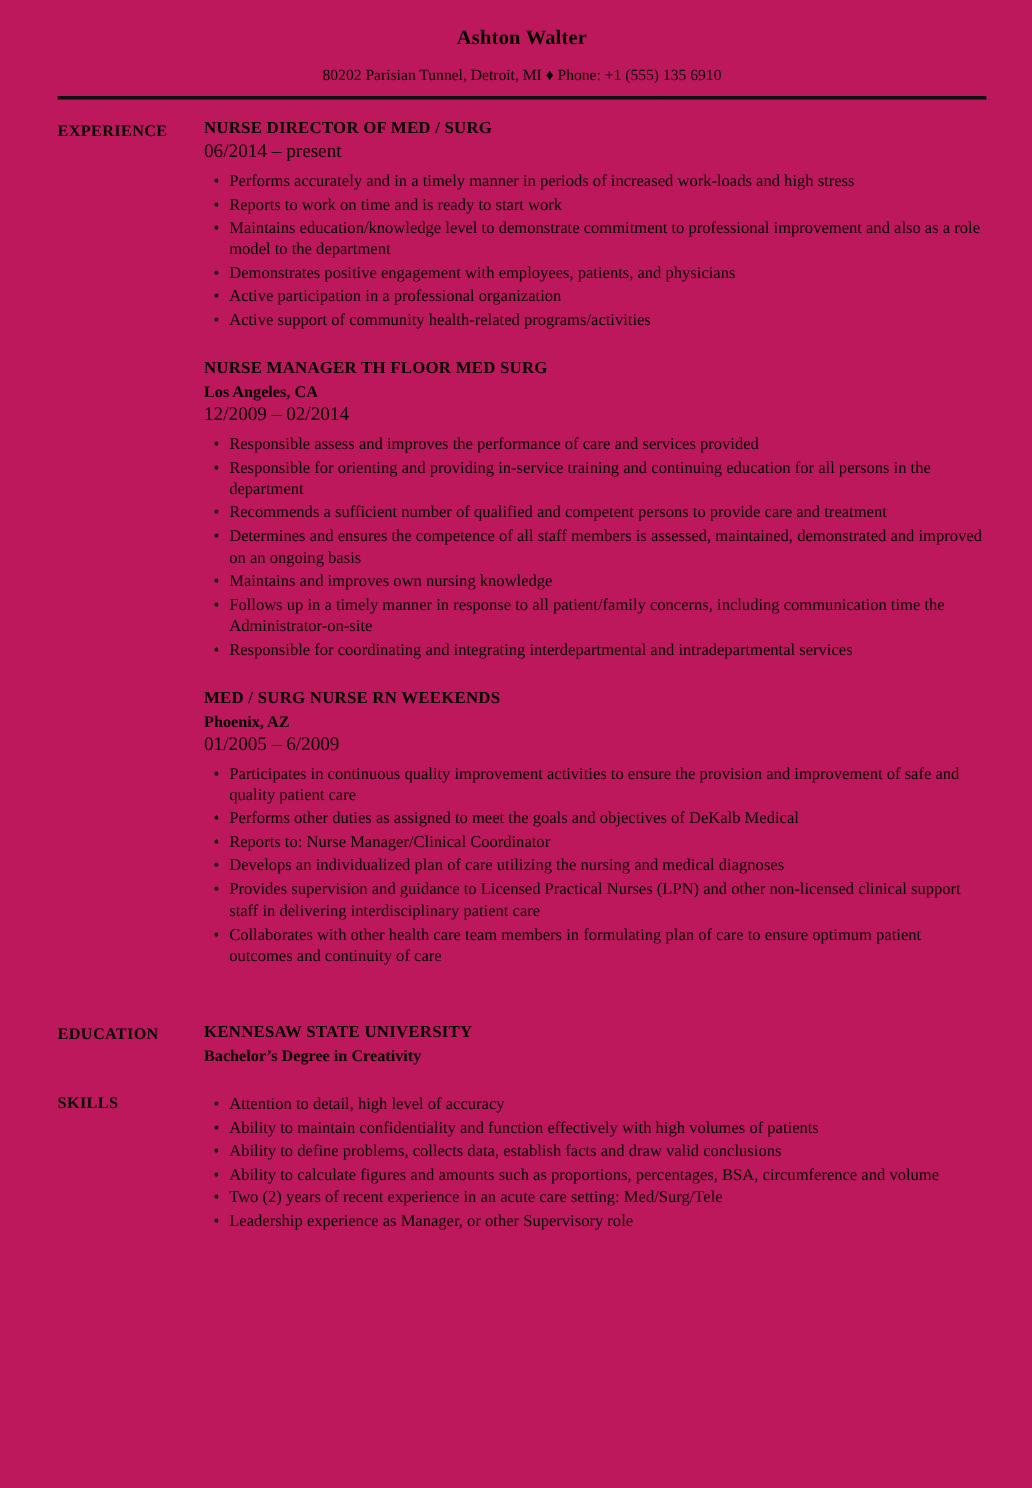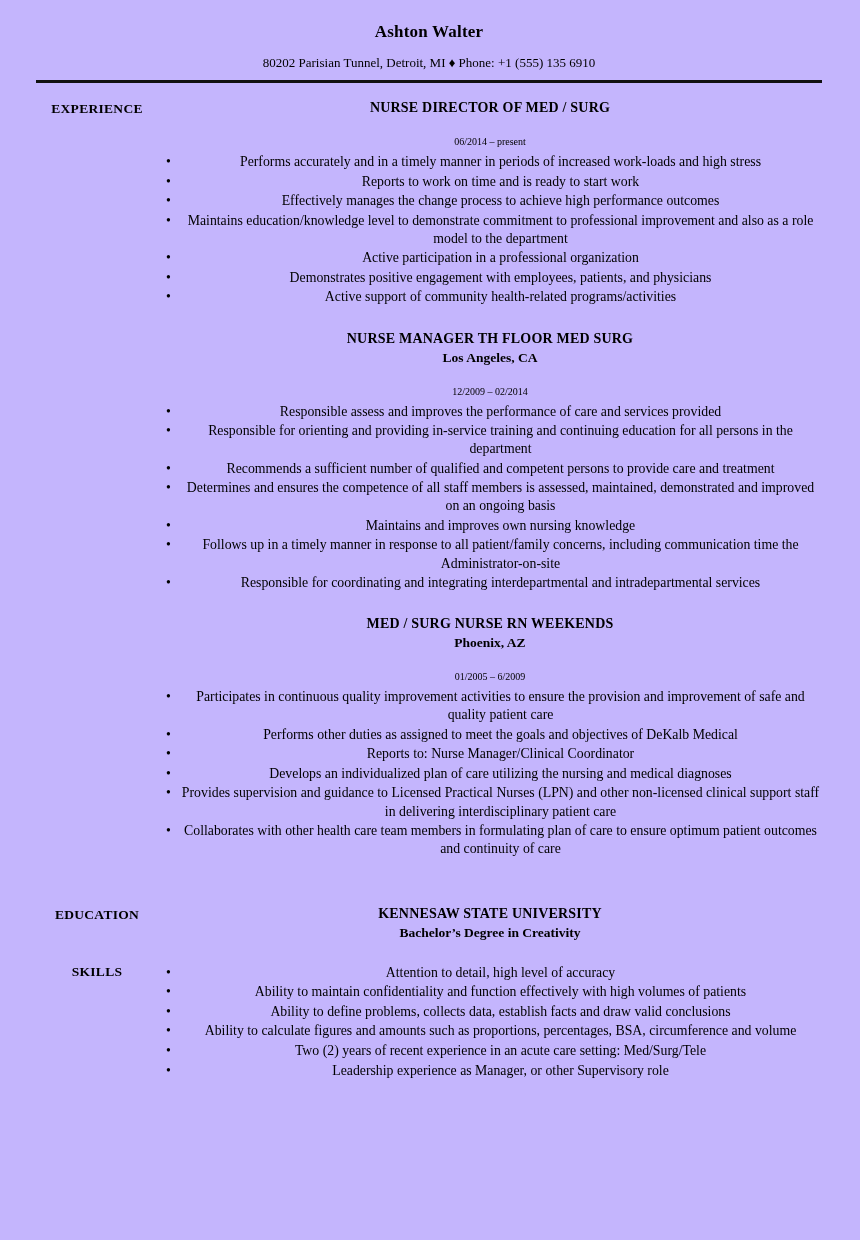--- a/index.html
+++ b/index.html
@@ -13,9 +13,9 @@
     width: 860px;
     min-height: 1240px;
     margin: 0 auto;
-    background: #c4b5fd;
+    background: #be185d;
     box-sizing: border-box;
-    padding: 22px 38px 40px 36px;
+    padding: 22px 38px 40px 48px;
   }
   
   .resume-header { text-align: center; }

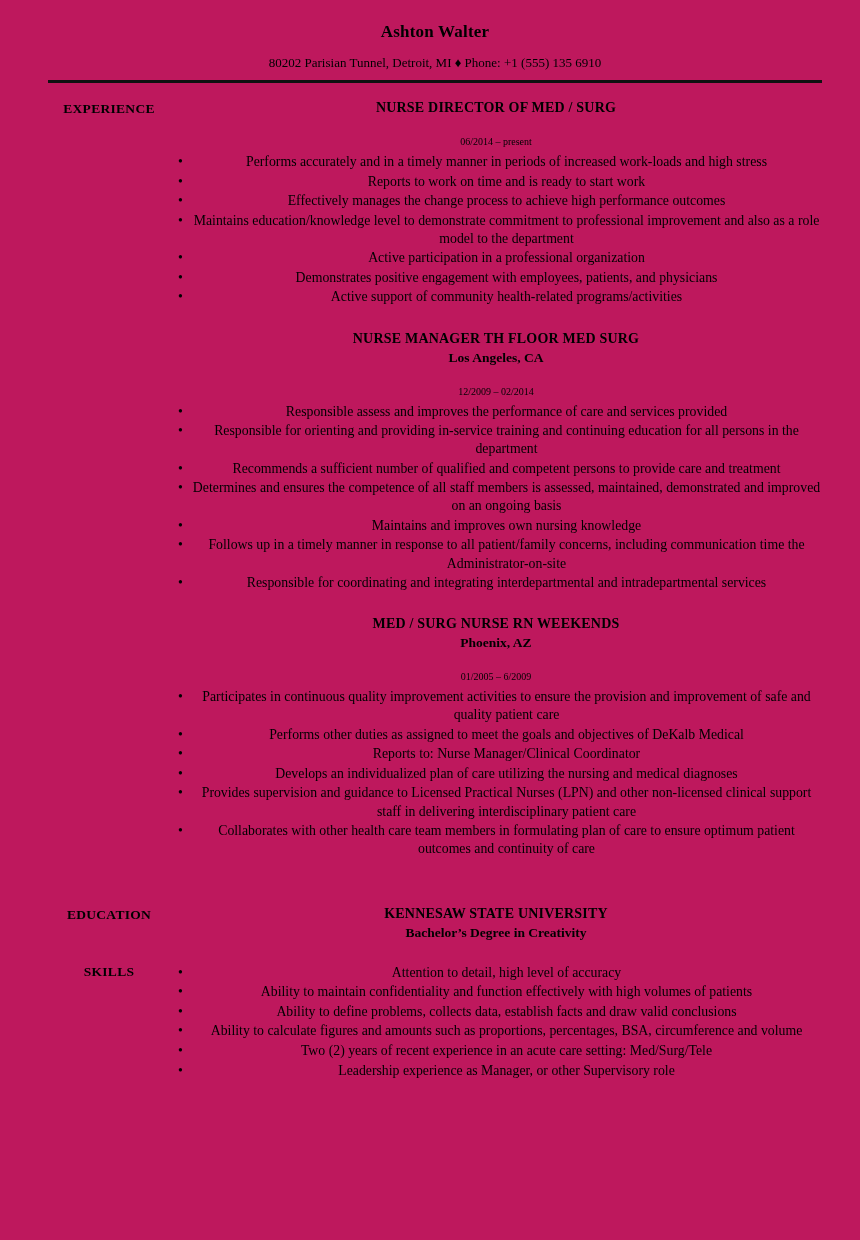--- a/index.html
+++ b/index.html
@@ -41,7 +41,6 @@
     display: grid;
     grid-template-columns: 122px 1fr;
     align-items: start;
-    text-align: center;
   }
   .section-label {
     font-size: 13.5px;

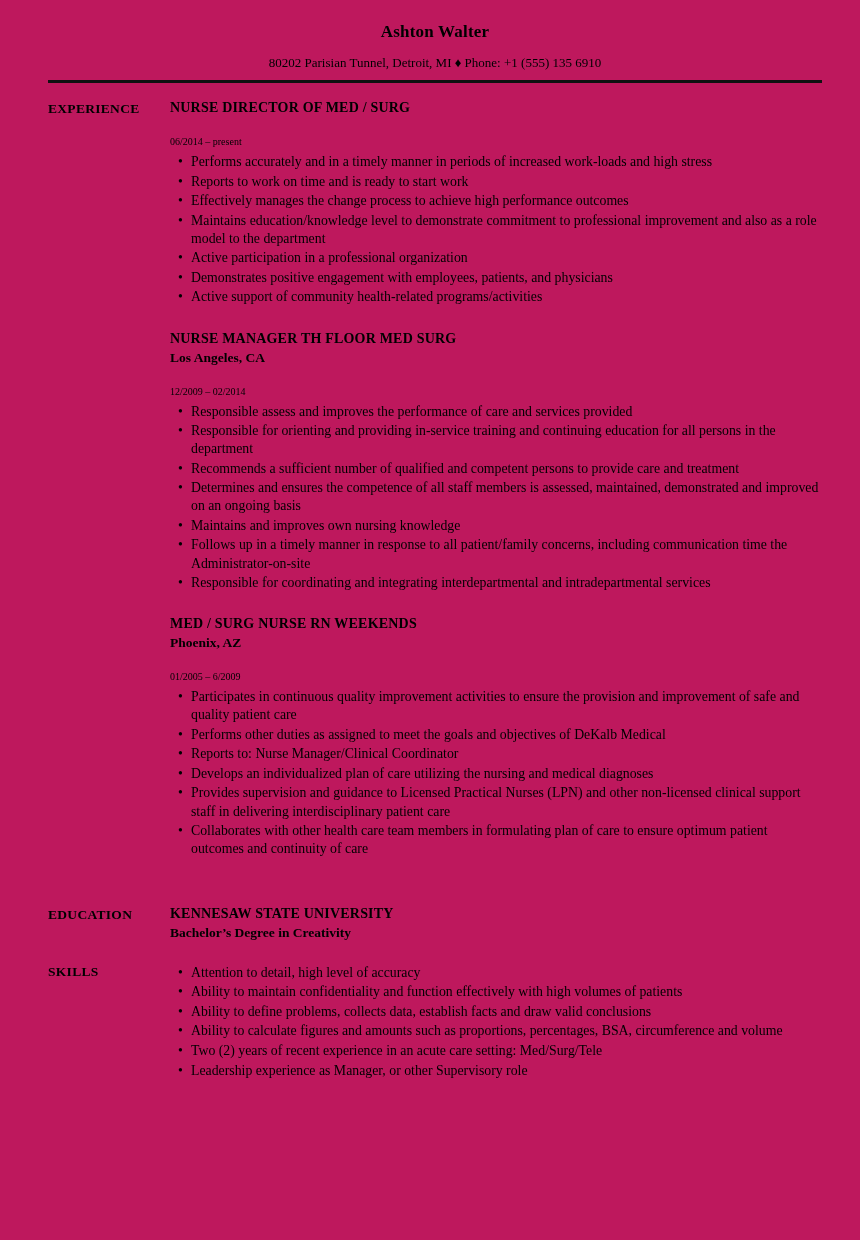--- a/index.html
+++ b/index.html
@@ -64,8 +64,8 @@
     font-weight: bold;
   }
   .job-dates {
-    margin-top: 20px;
-    font-size: 10px;
+    margin-top: 2px;
+    font-size: 16px;
   }
   
   ul.bullets {

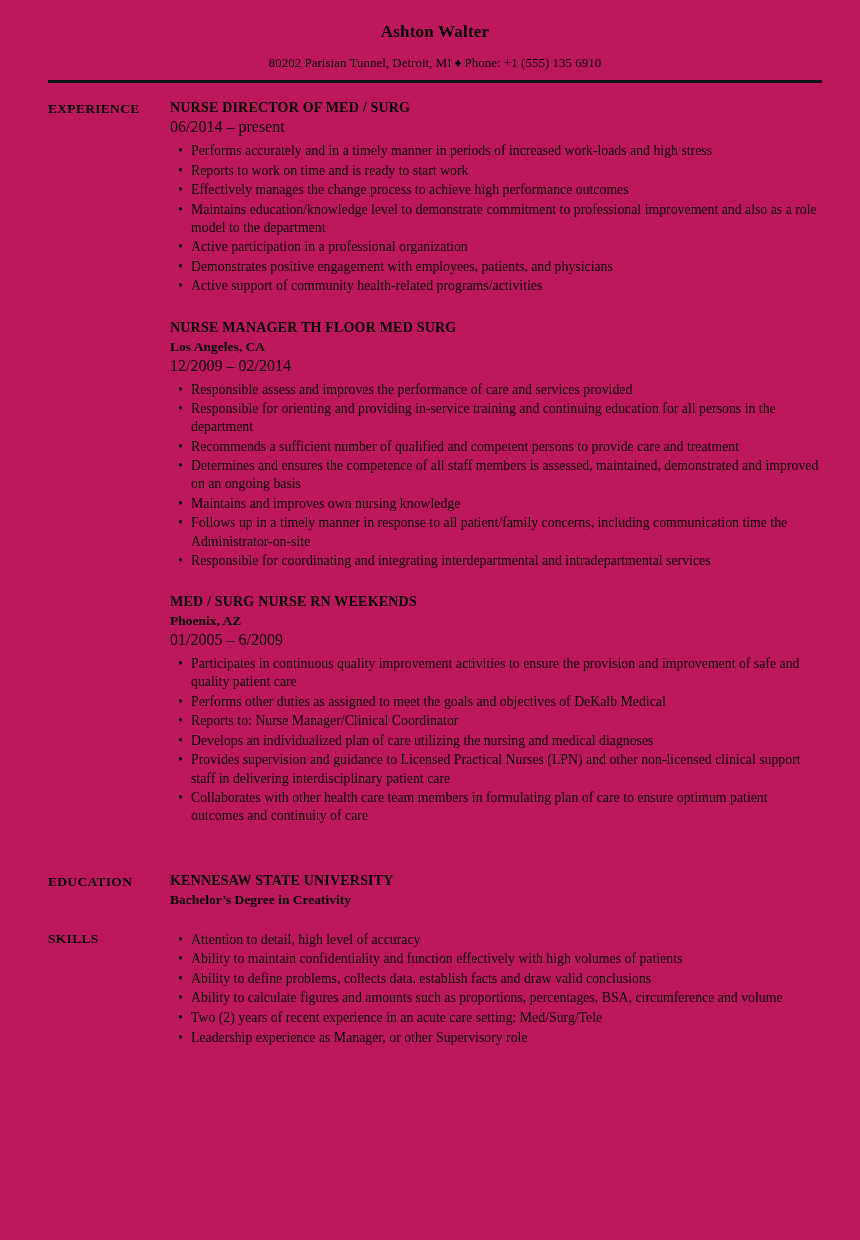--- a/index.html
+++ b/index.html
@@ -125,7 +125,6 @@
           <ul class="bullets">
             <li>Performs accurately and in a timely manner in periods of increased work-loads and high stress</li>
             <li>Reports to work on time and is ready to start work</li>
-            <li>Effectively manages the change process to achieve high performance outcomes</li>
             <li>Maintains education/knowledge level to demonstrate commitment to professional improvement and also as a role model to the department</li>
             <li>Active participation in a professional organization</li>
             <li>Demonstrates positive engagement with employees, patients, and physicians</li>

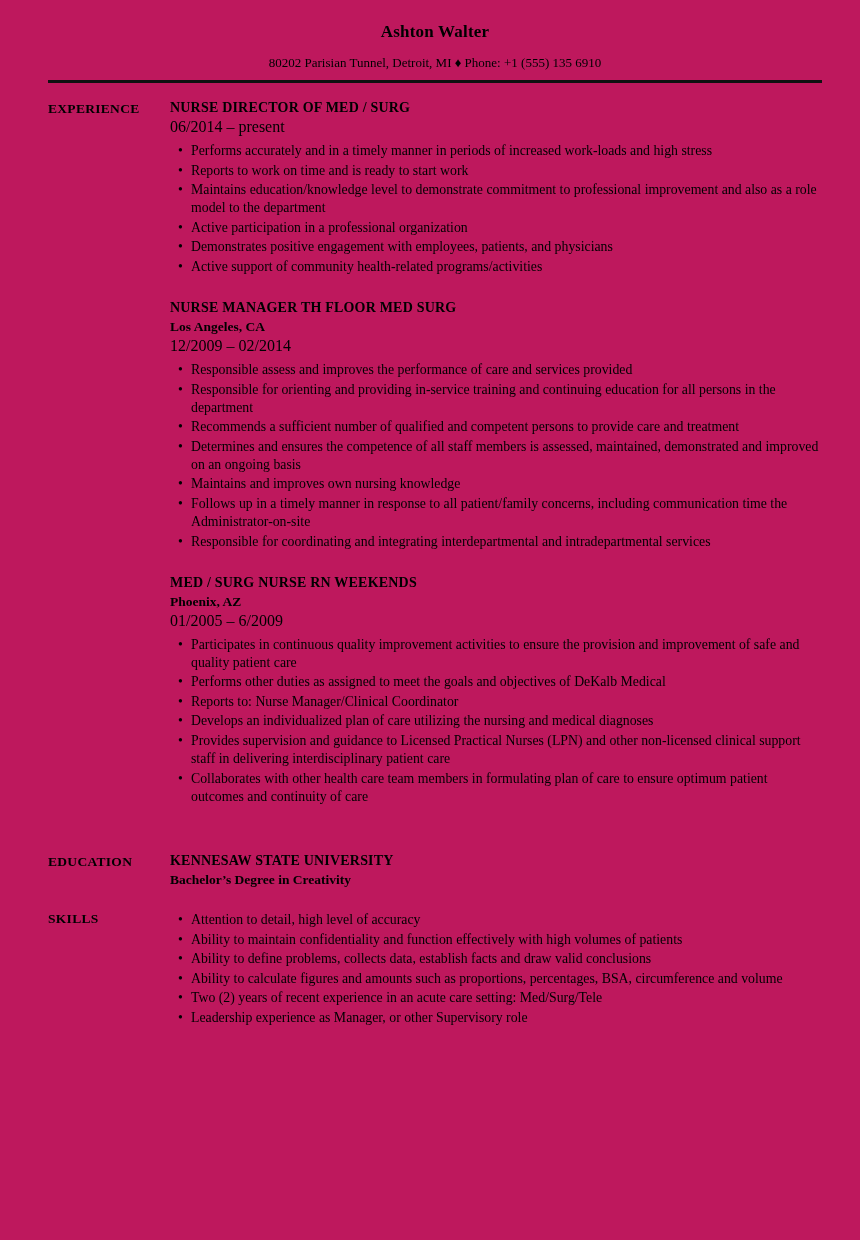--- a/index.html
+++ b/index.html
@@ -126,8 +126,8 @@
             <li>Performs accurately and in a timely manner in periods of increased work-loads and high stress</li>
             <li>Reports to work on time and is ready to start work</li>
             <li>Maintains education/knowledge level to demonstrate commitment to professional improvement and also as a role model to the department</li>
+            <li>Demonstrates positive engagement with employees, patients, and physicians</li>
             <li>Active participation in a professional organization</li>
-            <li>Demonstrates positive engagement with employees, patients, and physicians</li>
             <li>Active support of community health-related programs/activities</li>
           </ul>
         </article>

